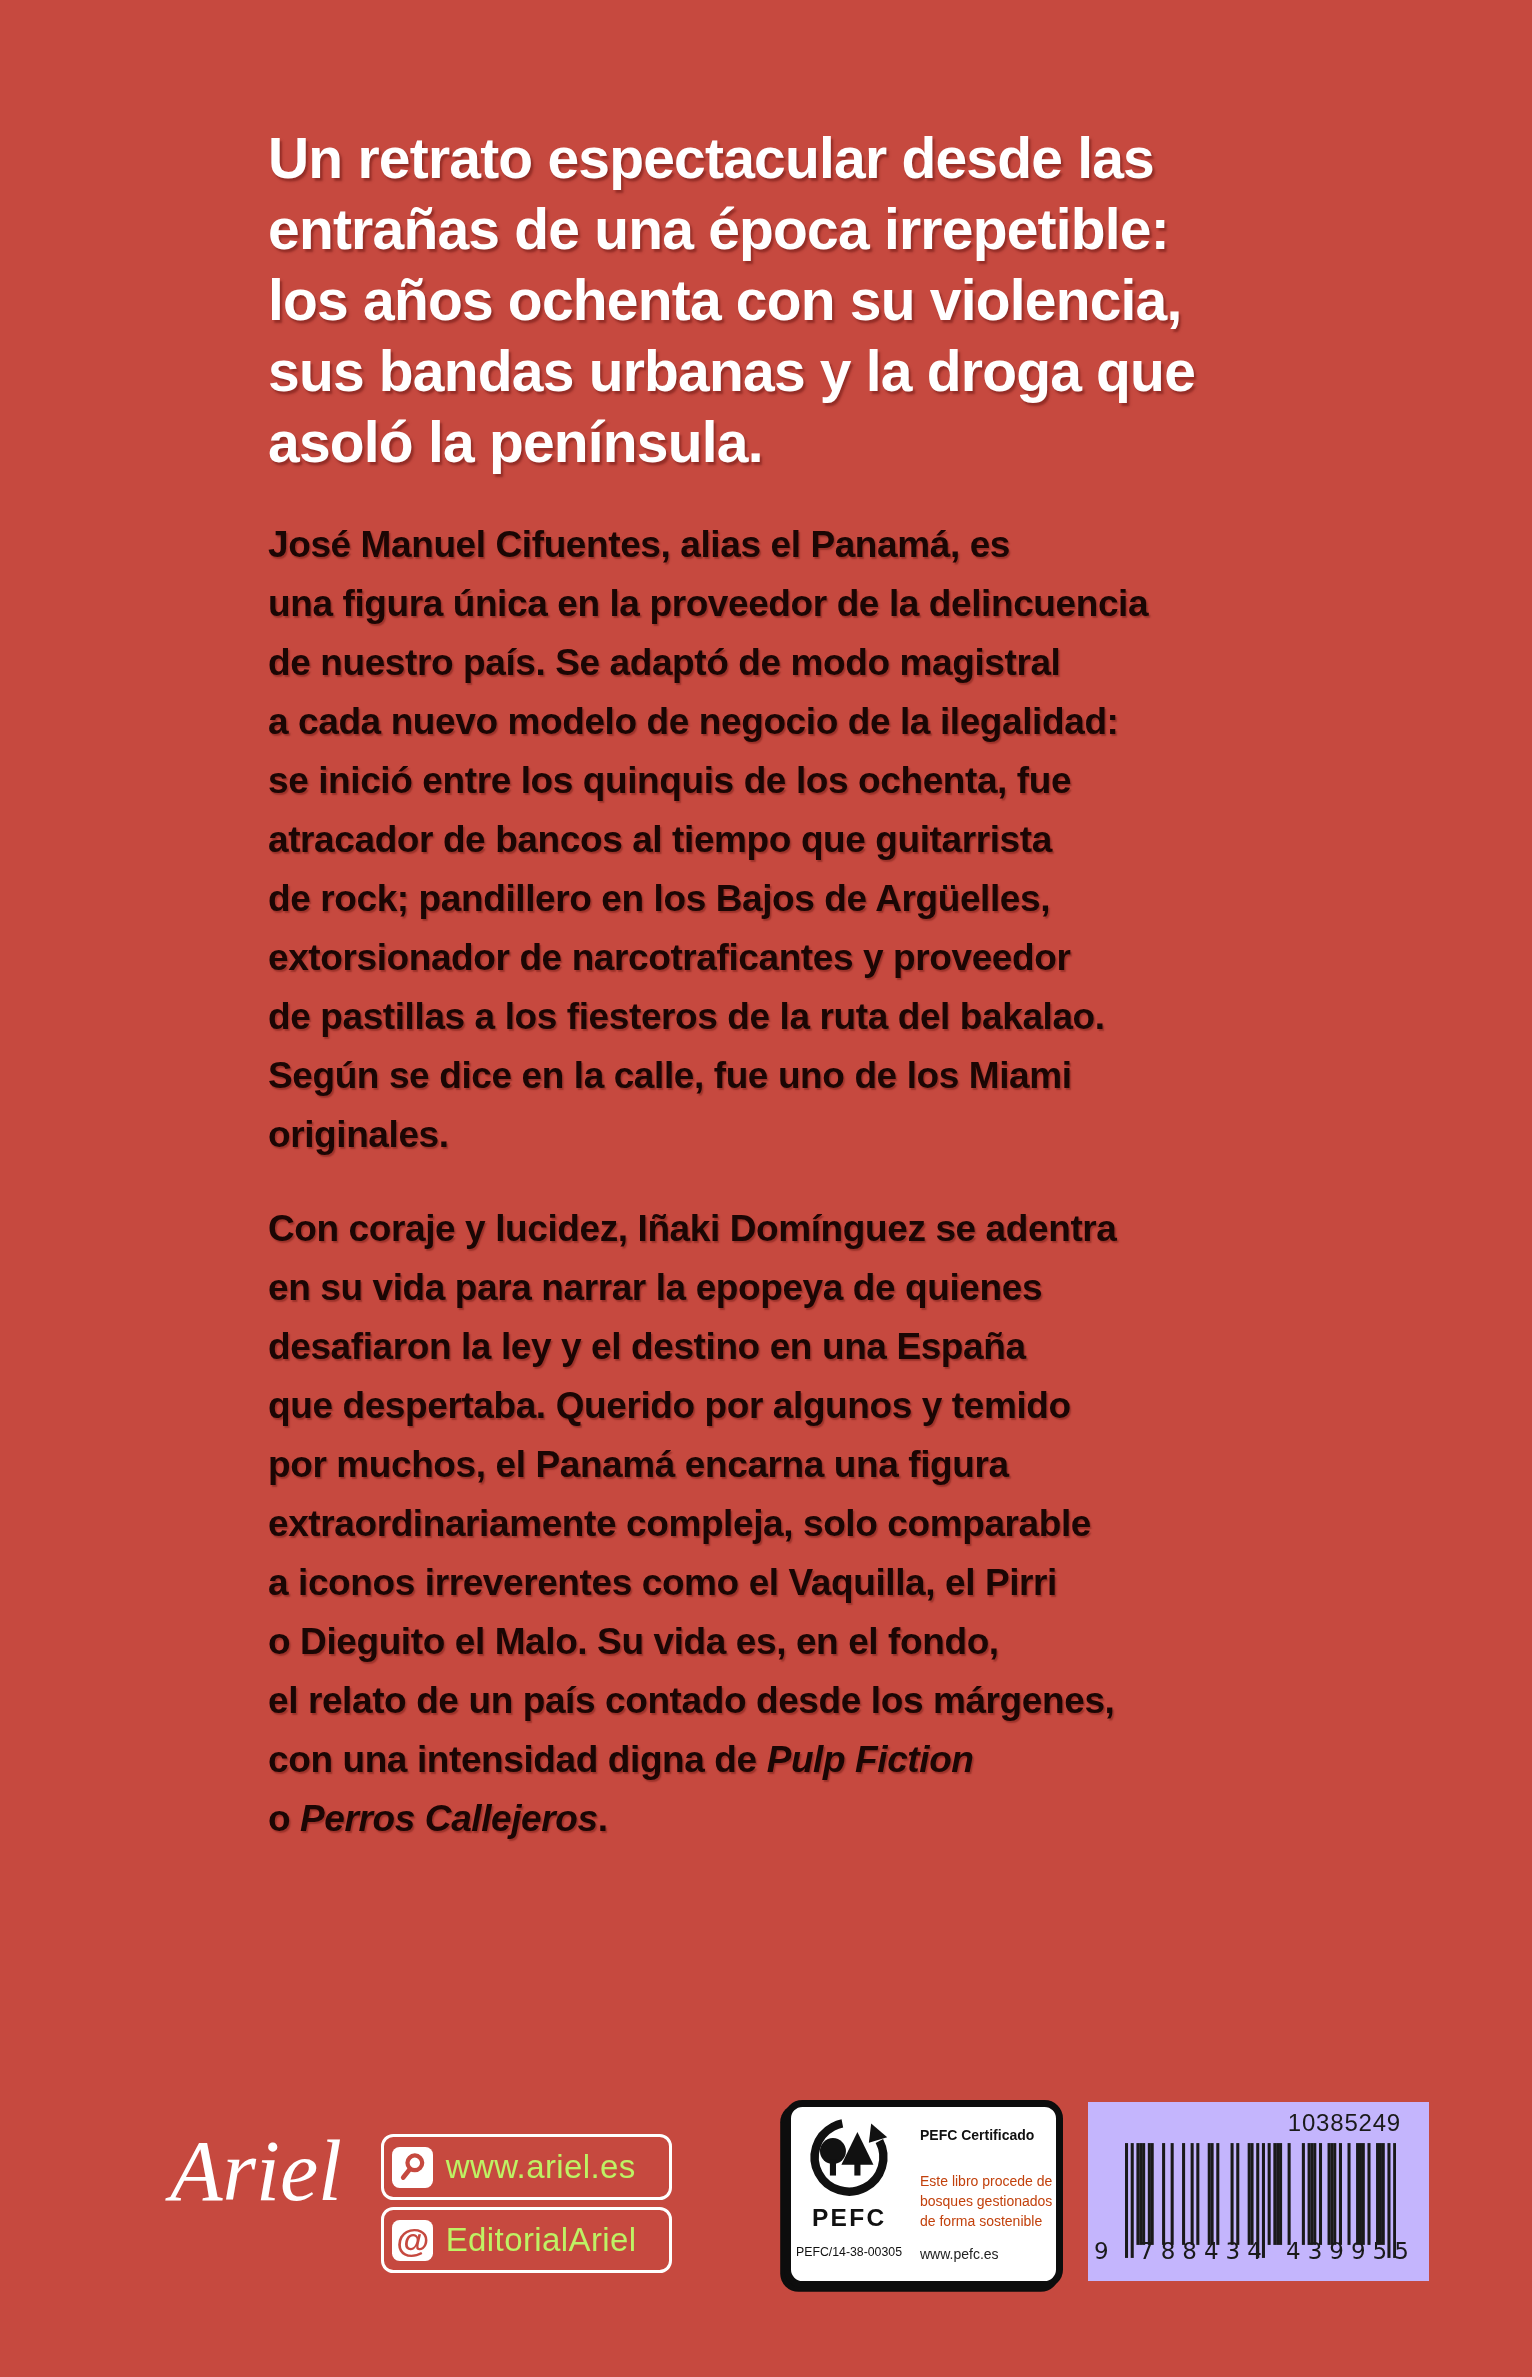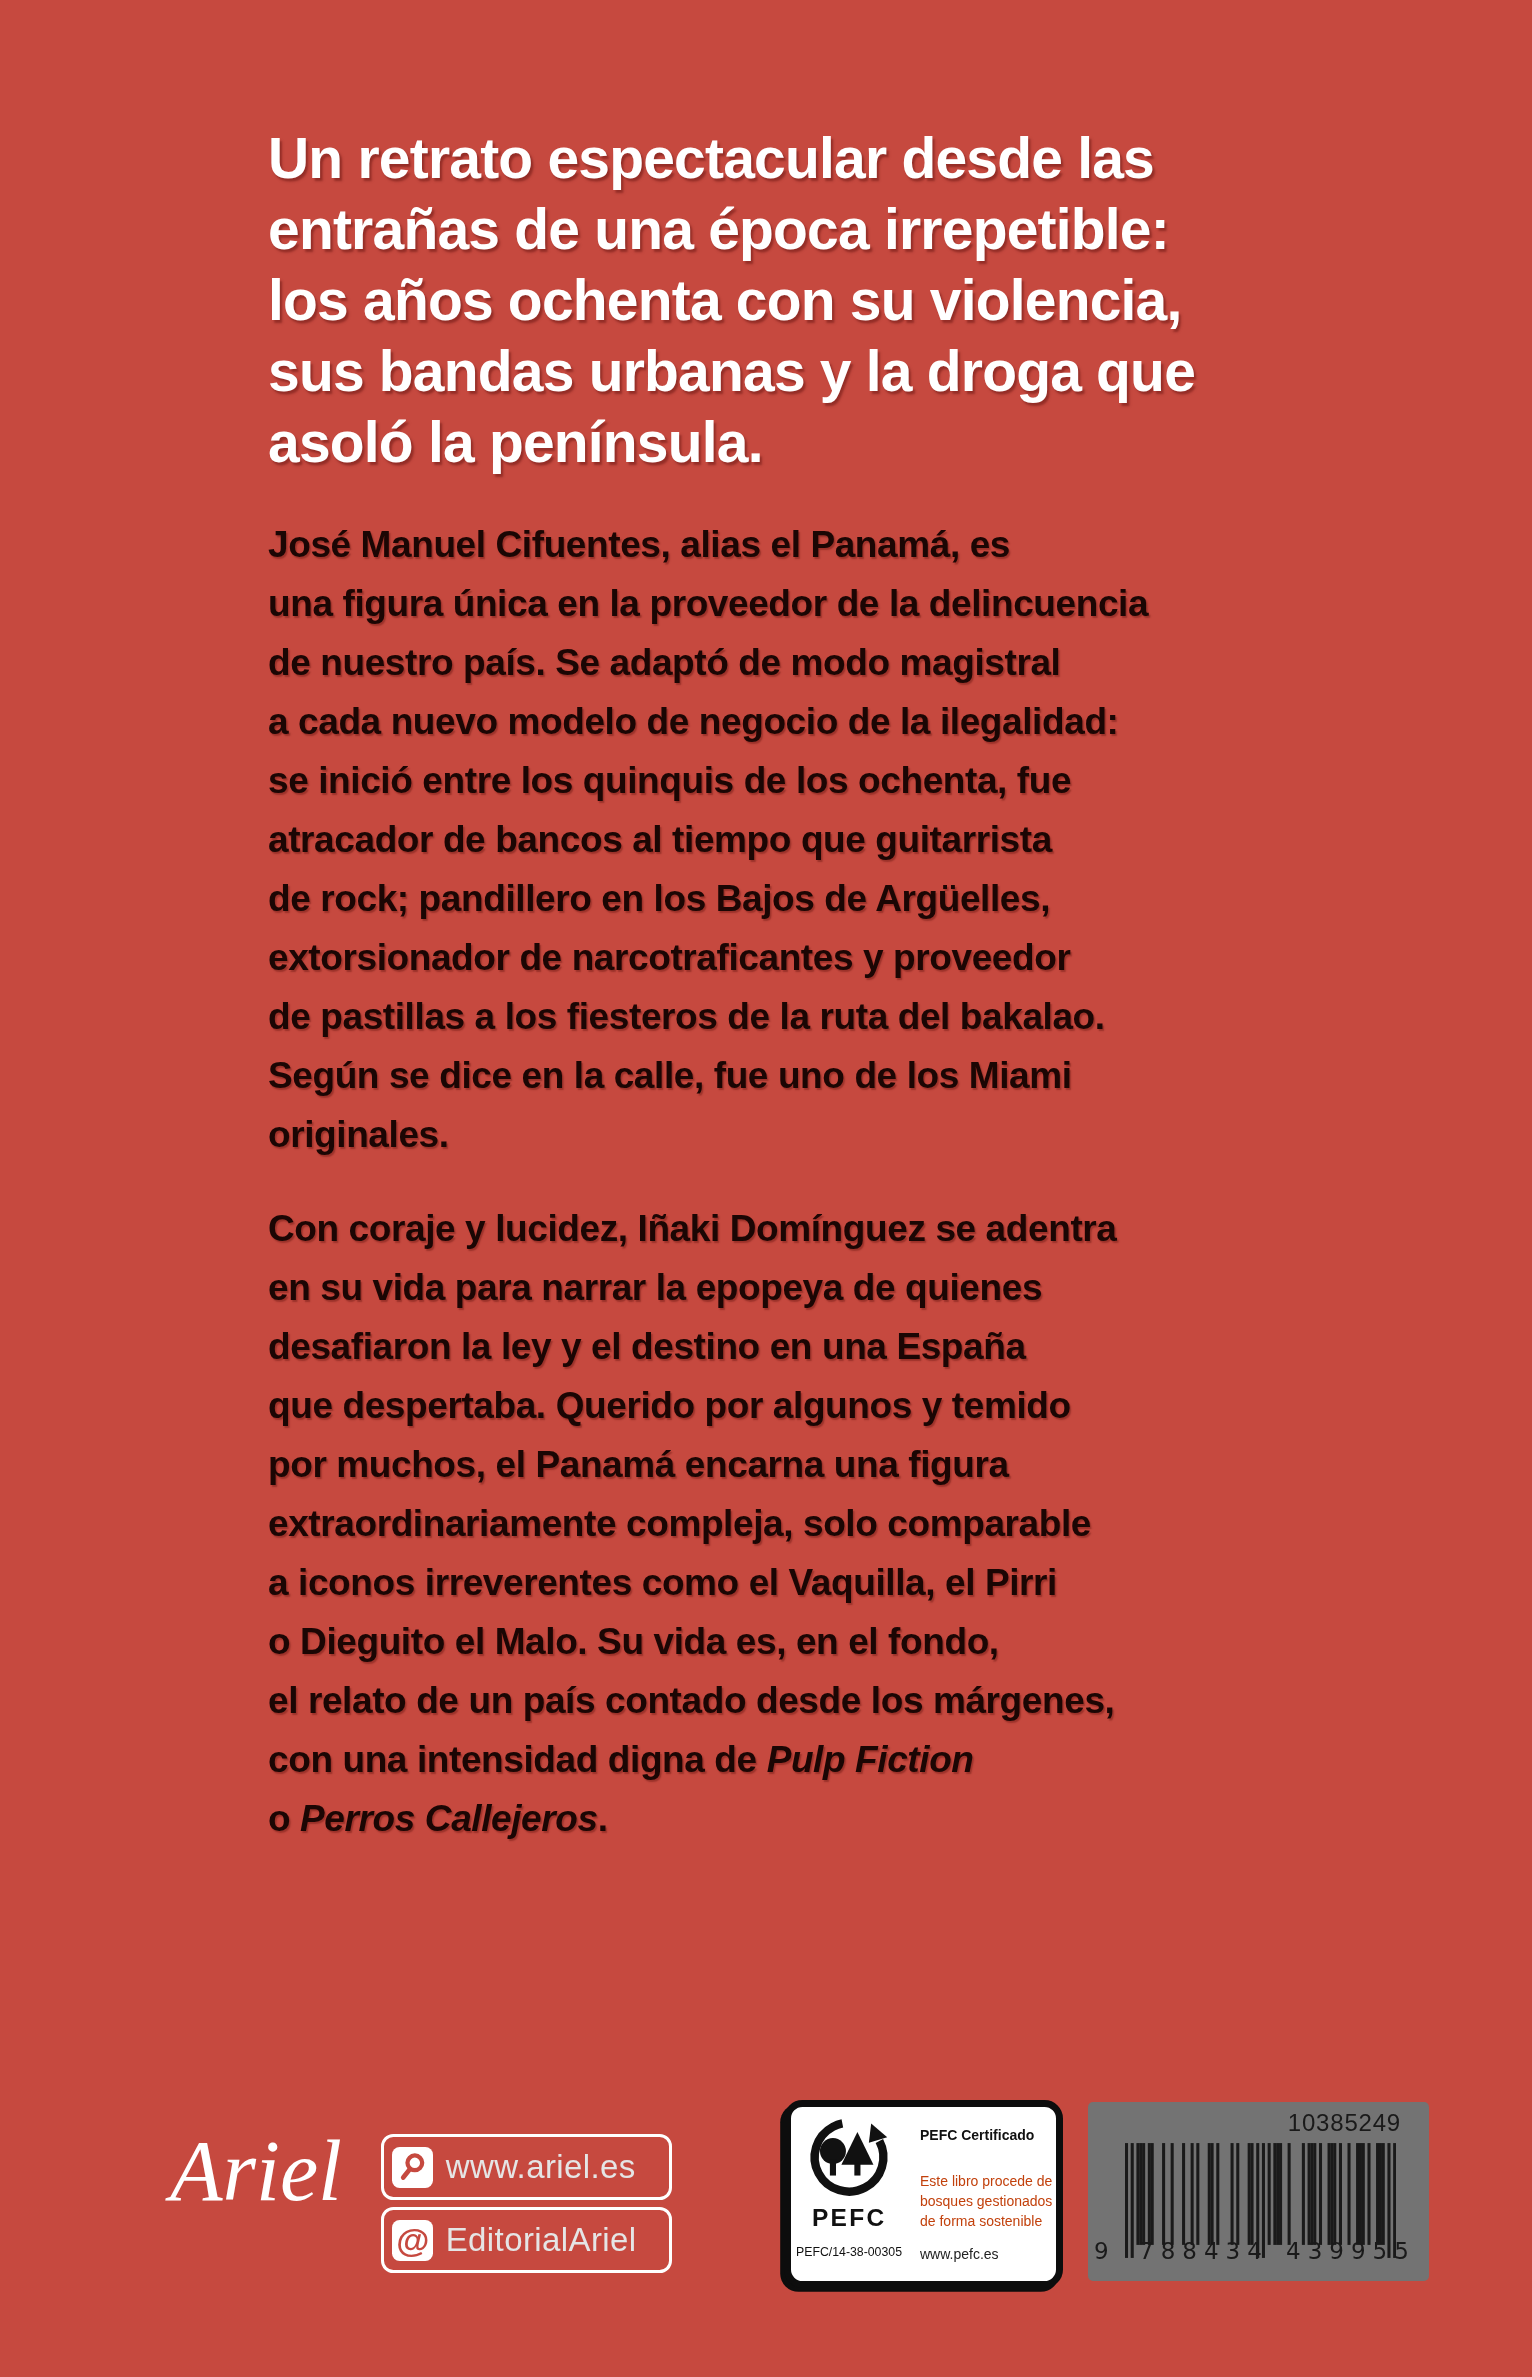--- a/index.html
+++ b/index.html
@@ -87,7 +87,7 @@
   
   .barcode-box{
     position:absolute;left:1088px;top:2102px;
-    width:341px;height:179px;background:#737373;border-radius:5px;
+    width:341px;height:179px;background:#c4b5fd;border-radius:0;
   }
   .barcode-sku{
     position:absolute;top:7px;right:28px;

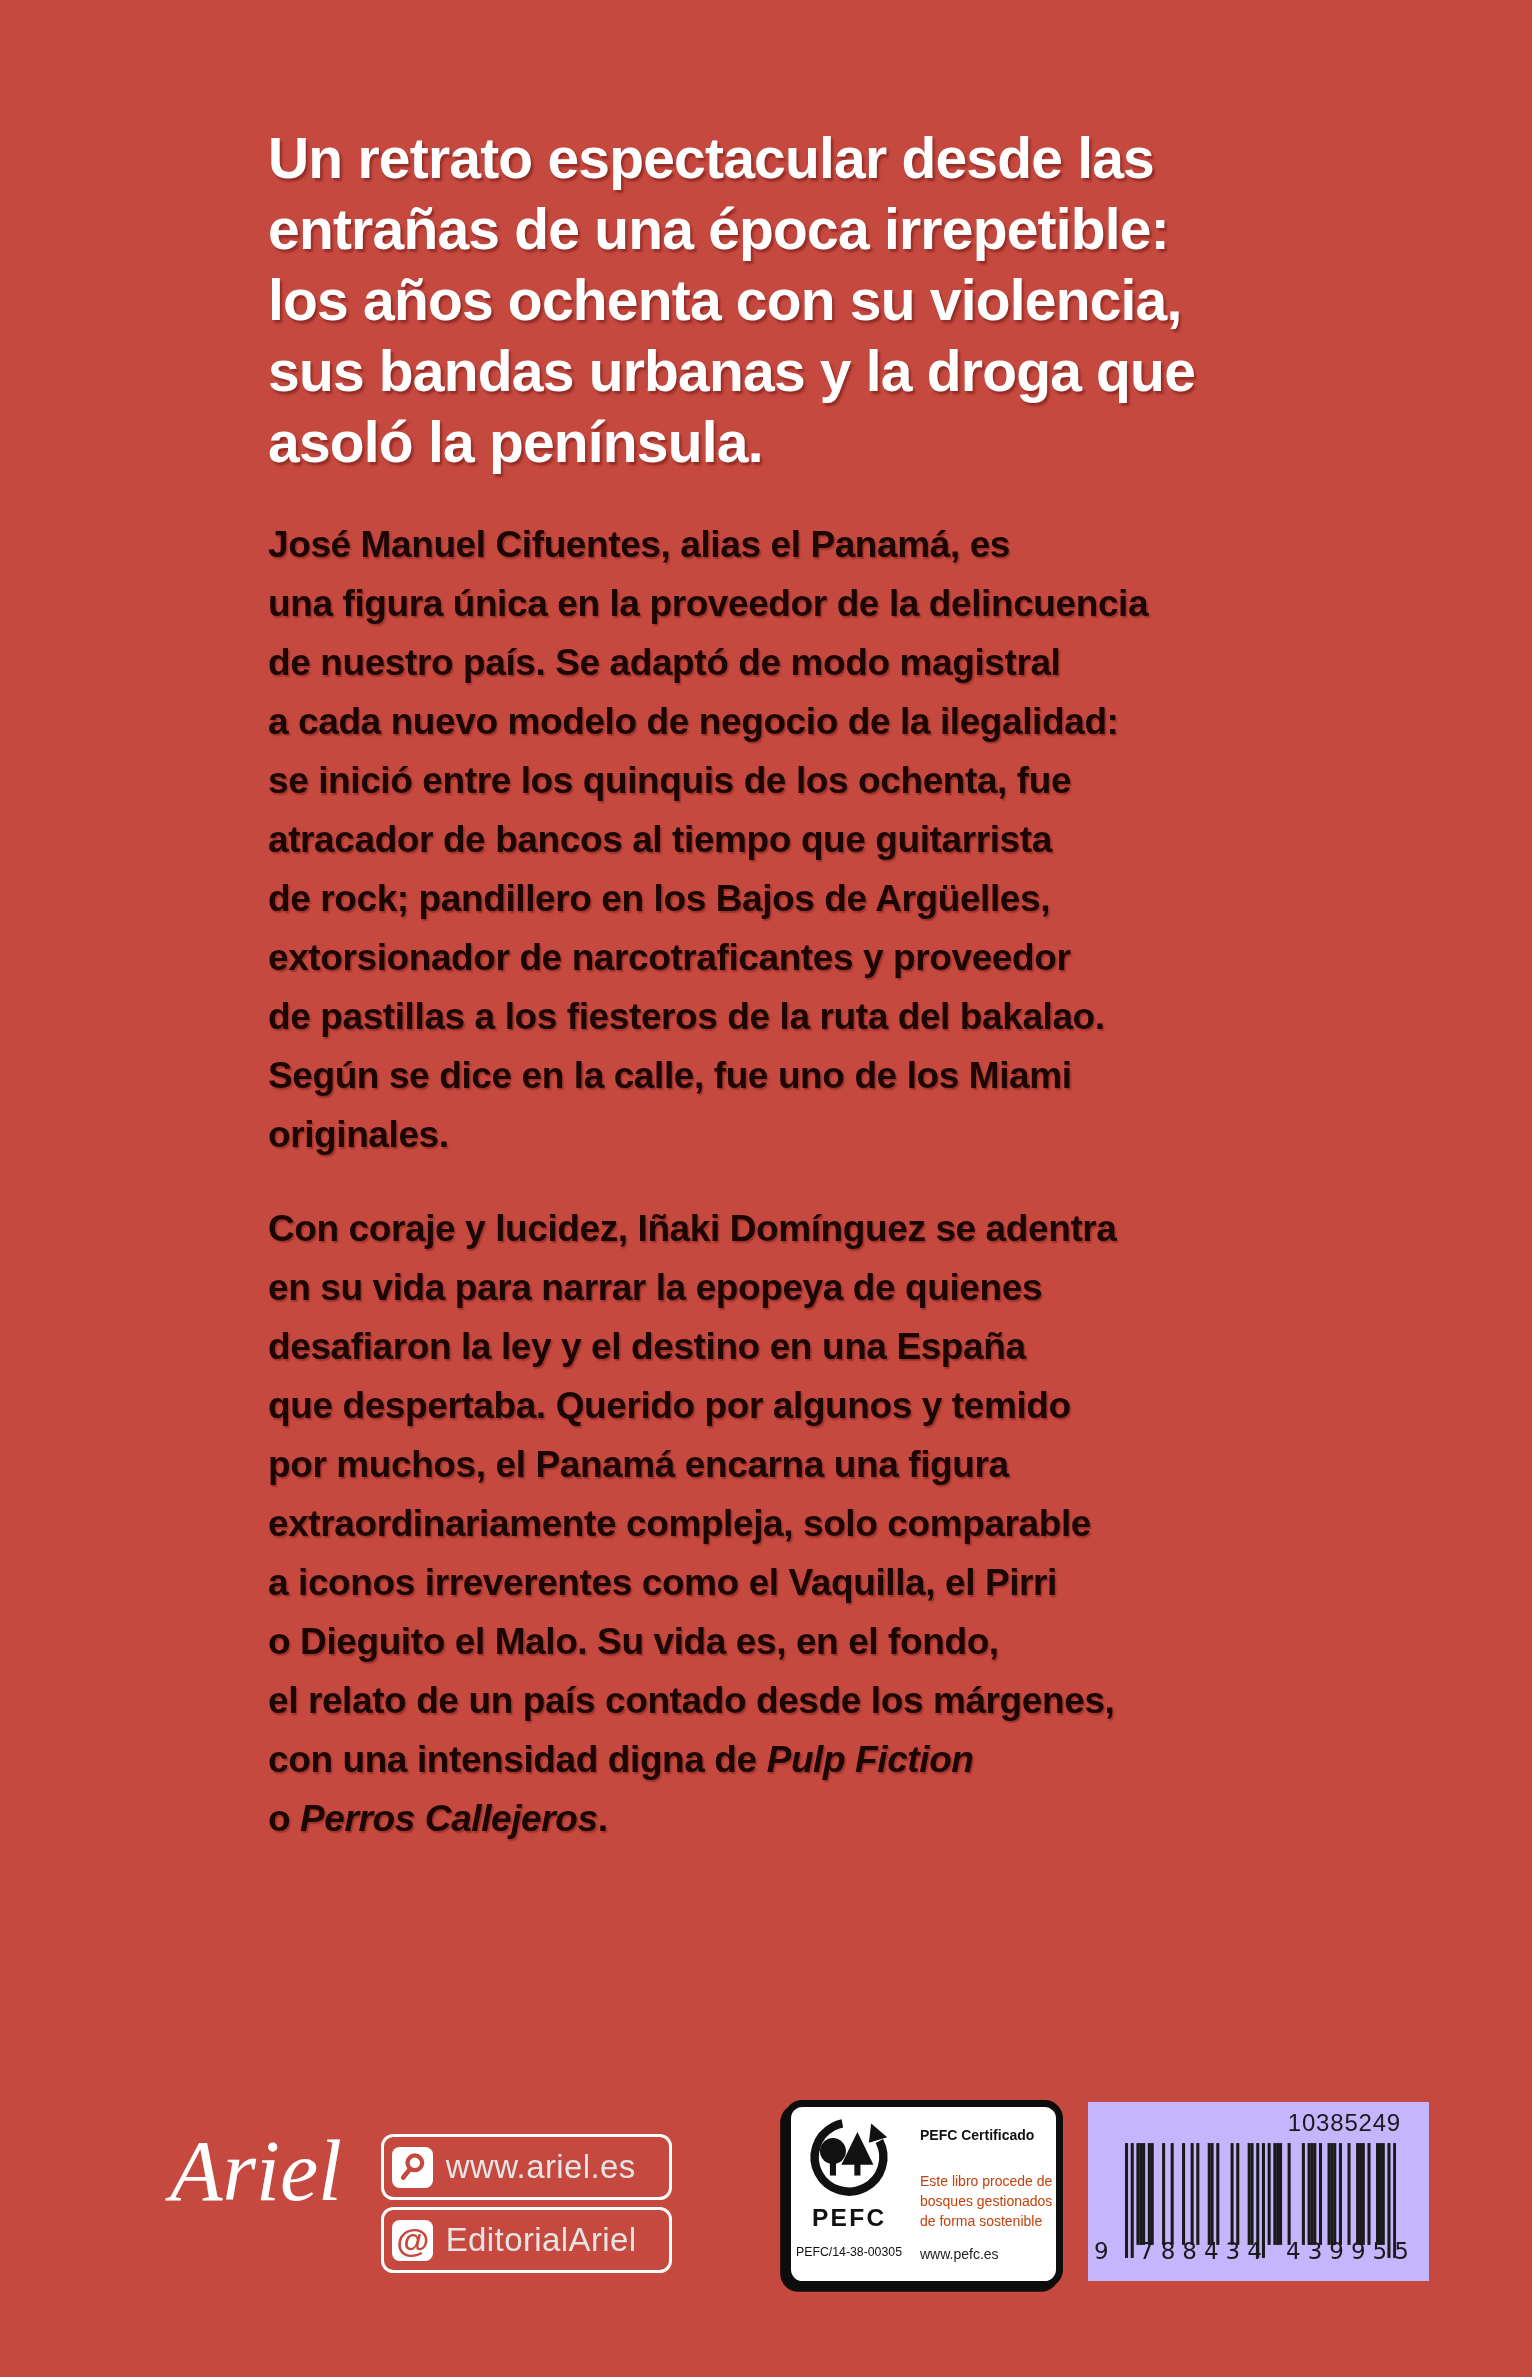--- a/index.html
+++ b/index.html
@@ -48,7 +48,7 @@
     display:flex;align-items:center;justify-content:center;
   }
   .badge-label{
-    color:#e5e5e5;font-size:33px;margin-left:12.3px;
+    color:#bef264;font-size:33px;margin-left:12.3px;
     font-weight:normal;letter-spacing:0.4px;white-space:nowrap;
   }
   .at-glyph{

